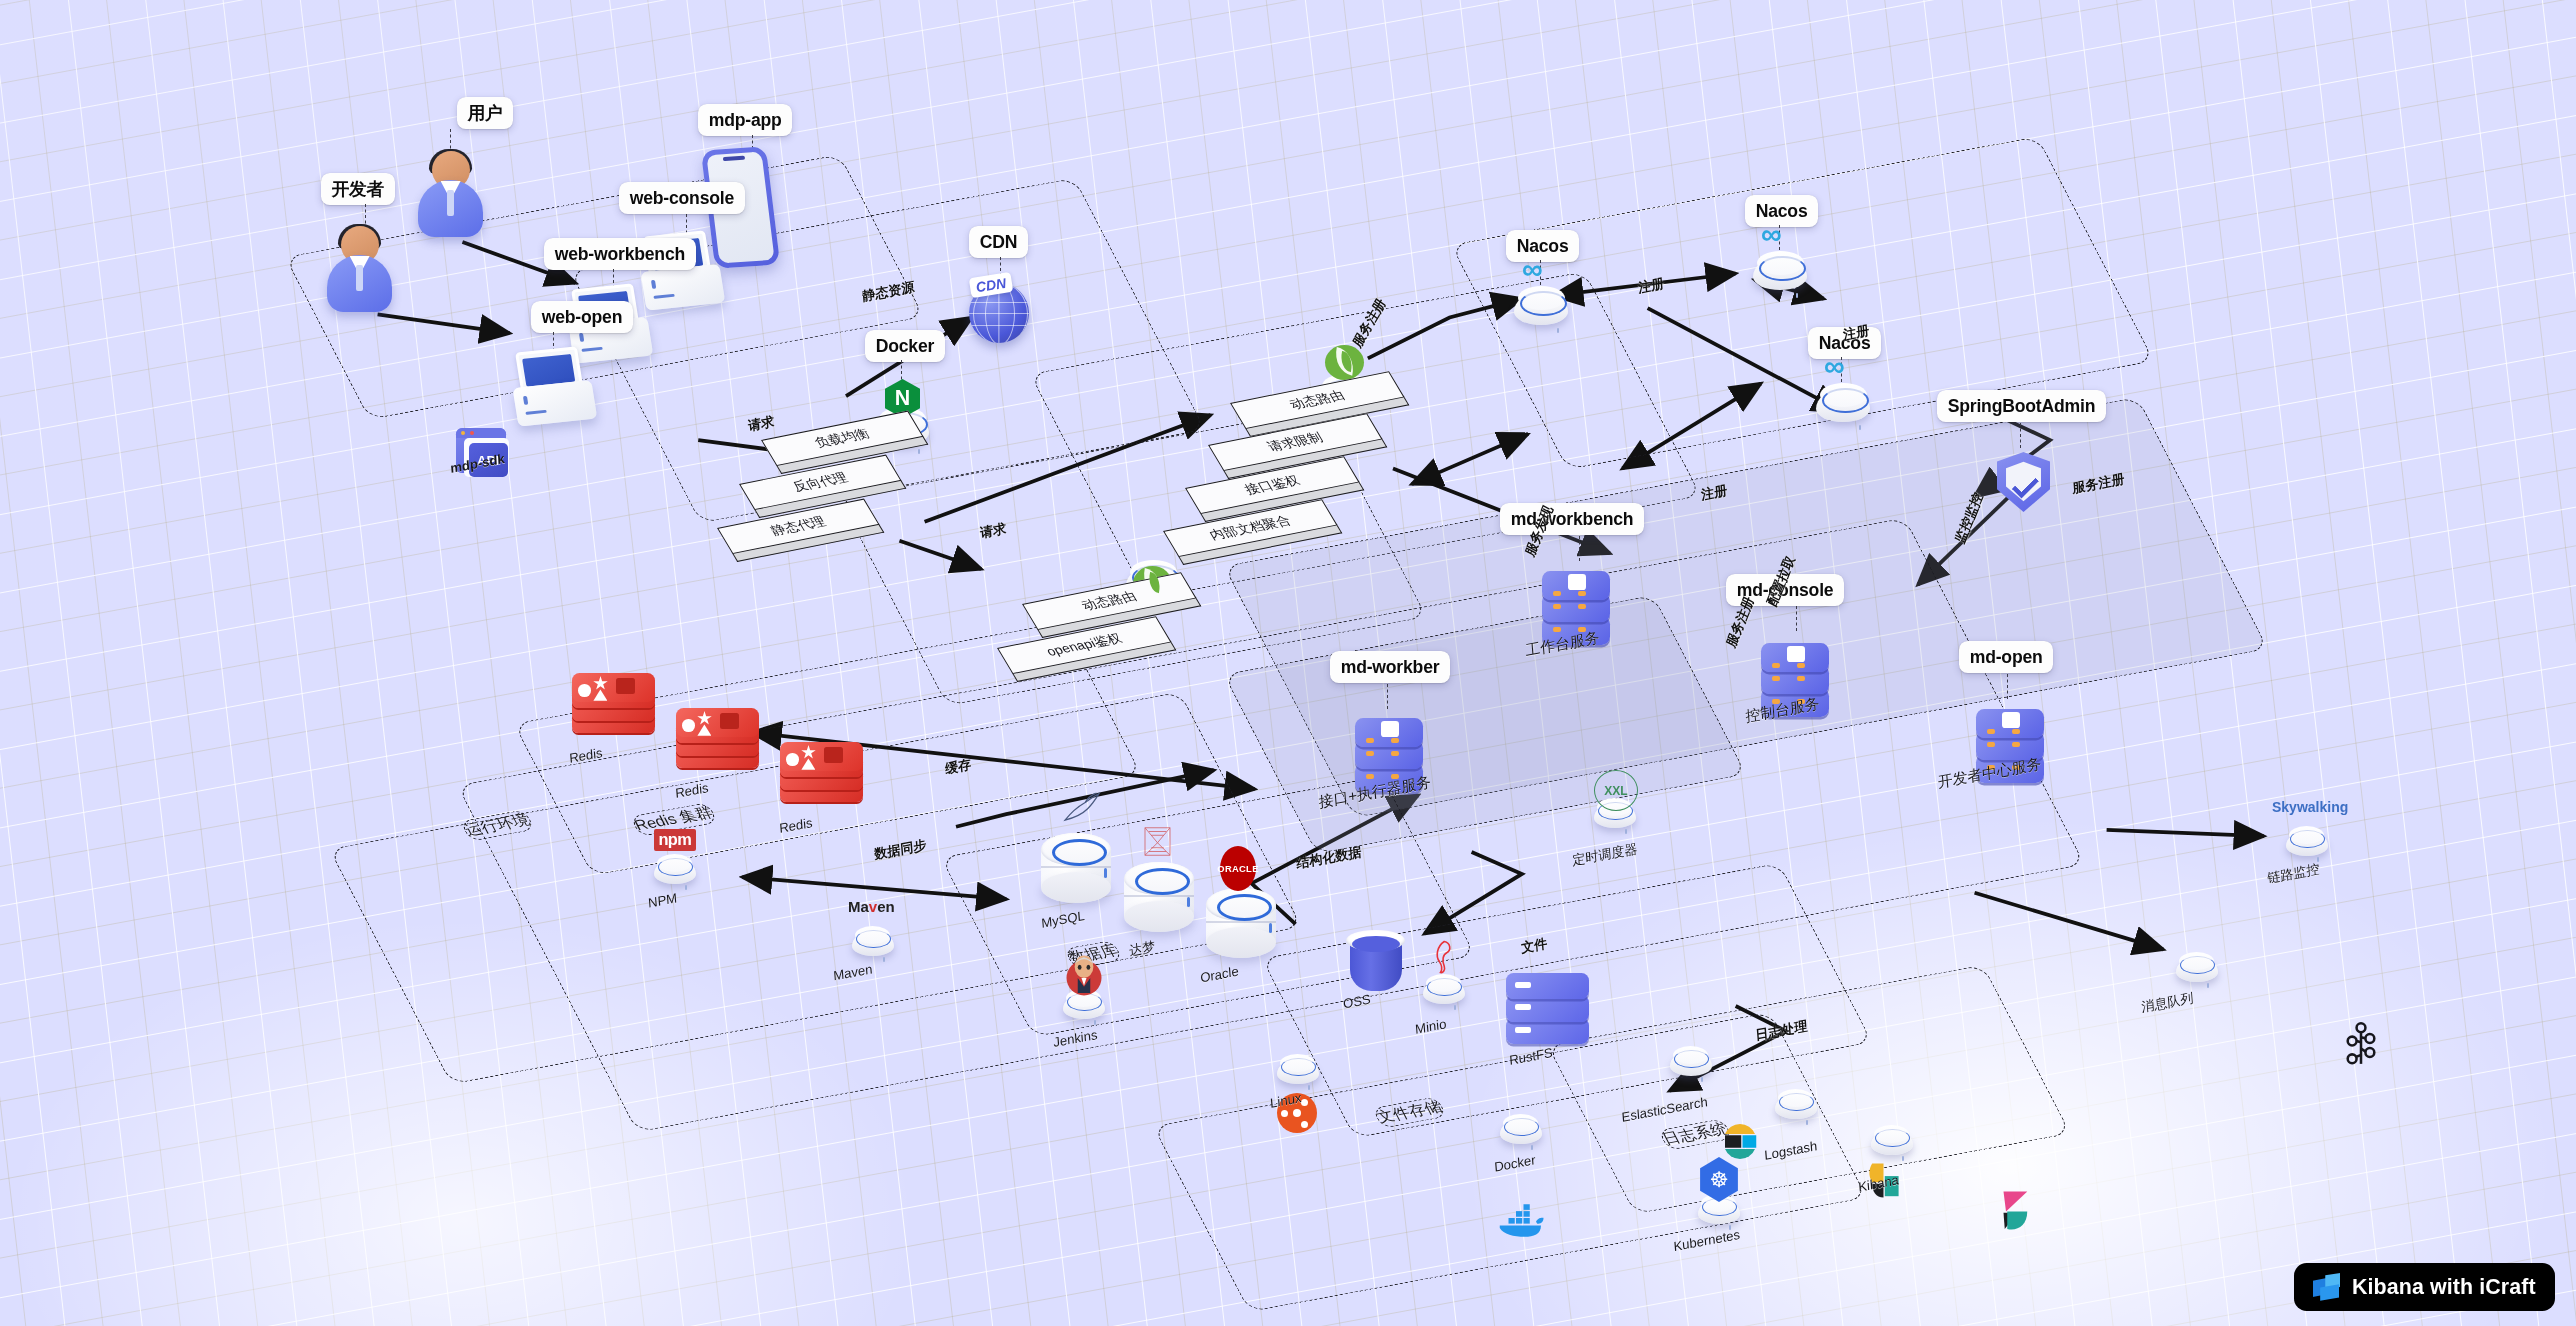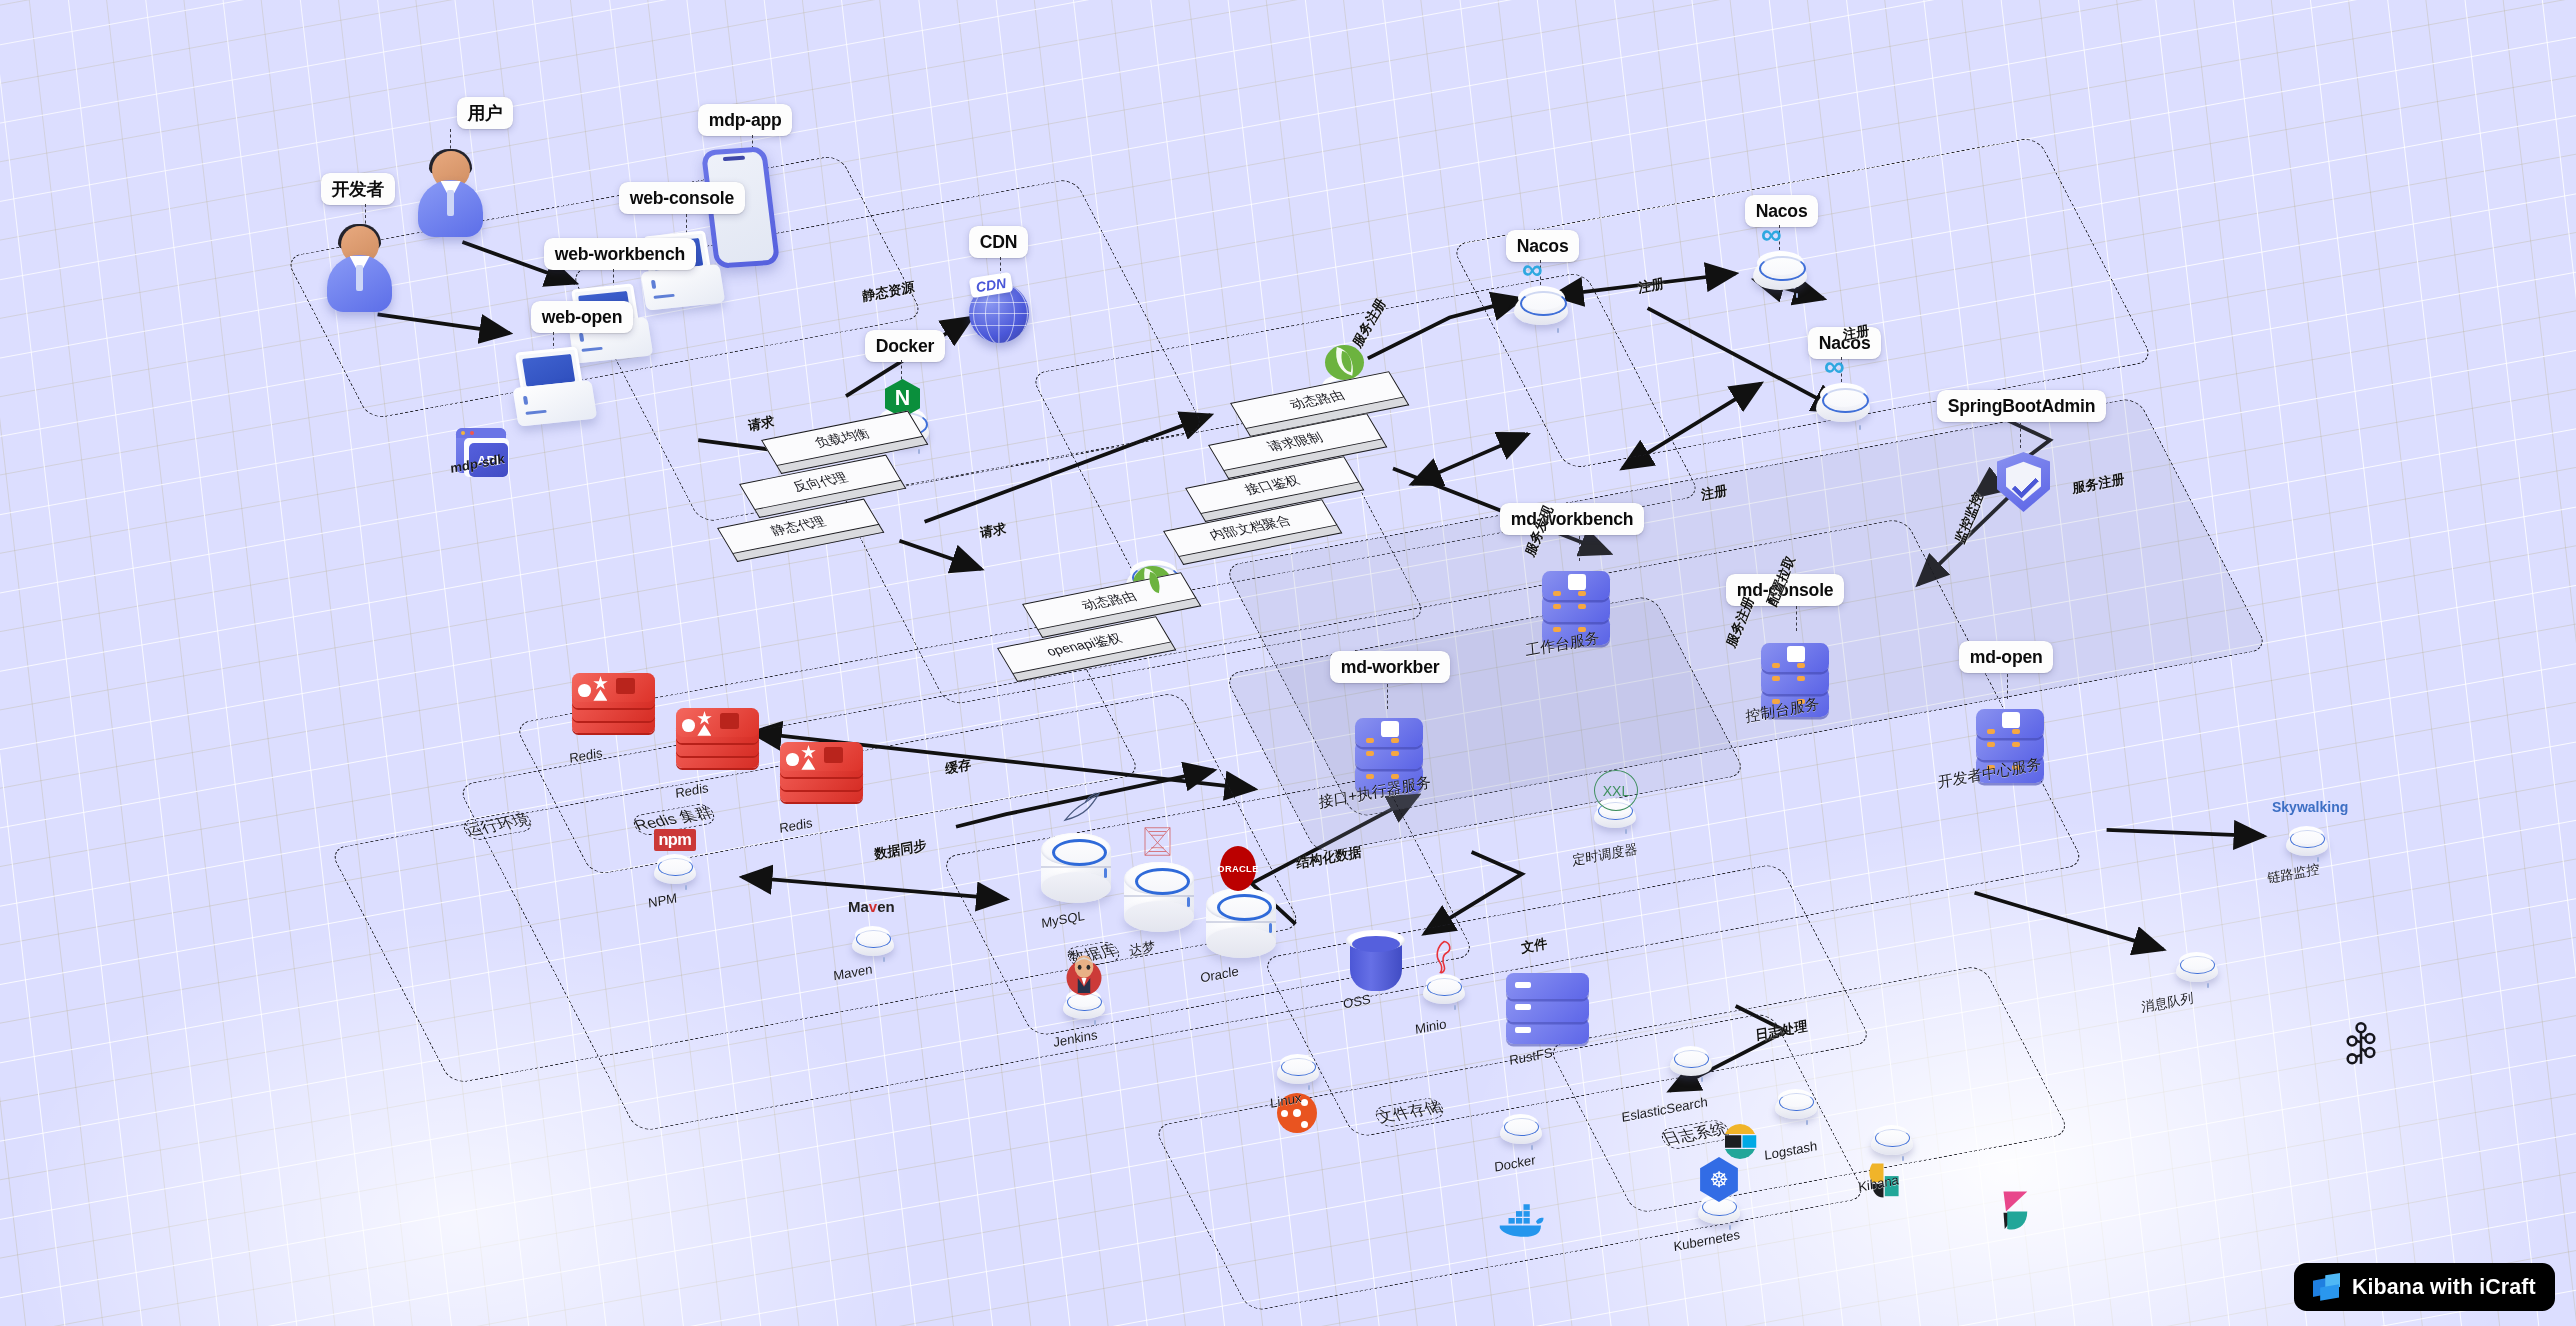--- a/index.html
+++ b/index.html
@@ -221,7 +221,7 @@
   .kafka-g{width:38px;height:47px;position:relative;}
   .sw-txt{font-size:14px;color:#3d6fc4;font-weight:600;}
   .xxl-g{width:42px;height:39px;border:1.3px solid #3f8f5e;border-radius:50%;color:#3f8f5e;
-    font-size:14px;display:flex;align-items:center;justify-content:center;font-weight:400;}
+    font-size:12px;display:flex;align-items:center;justify-content:center;font-weight:700;}
   .shield-g{width:53px;height:60px;background:linear-gradient(150deg,#8a92f0,#5a63e6);
     clip-path:polygon(50% 0,100% 16%,100% 62%,50% 100%,0 62%,0 16%);
     display:flex;align-items:center;justify-content:center;box-shadow:0 5px 10px rgba(70,80,160,.3);}

